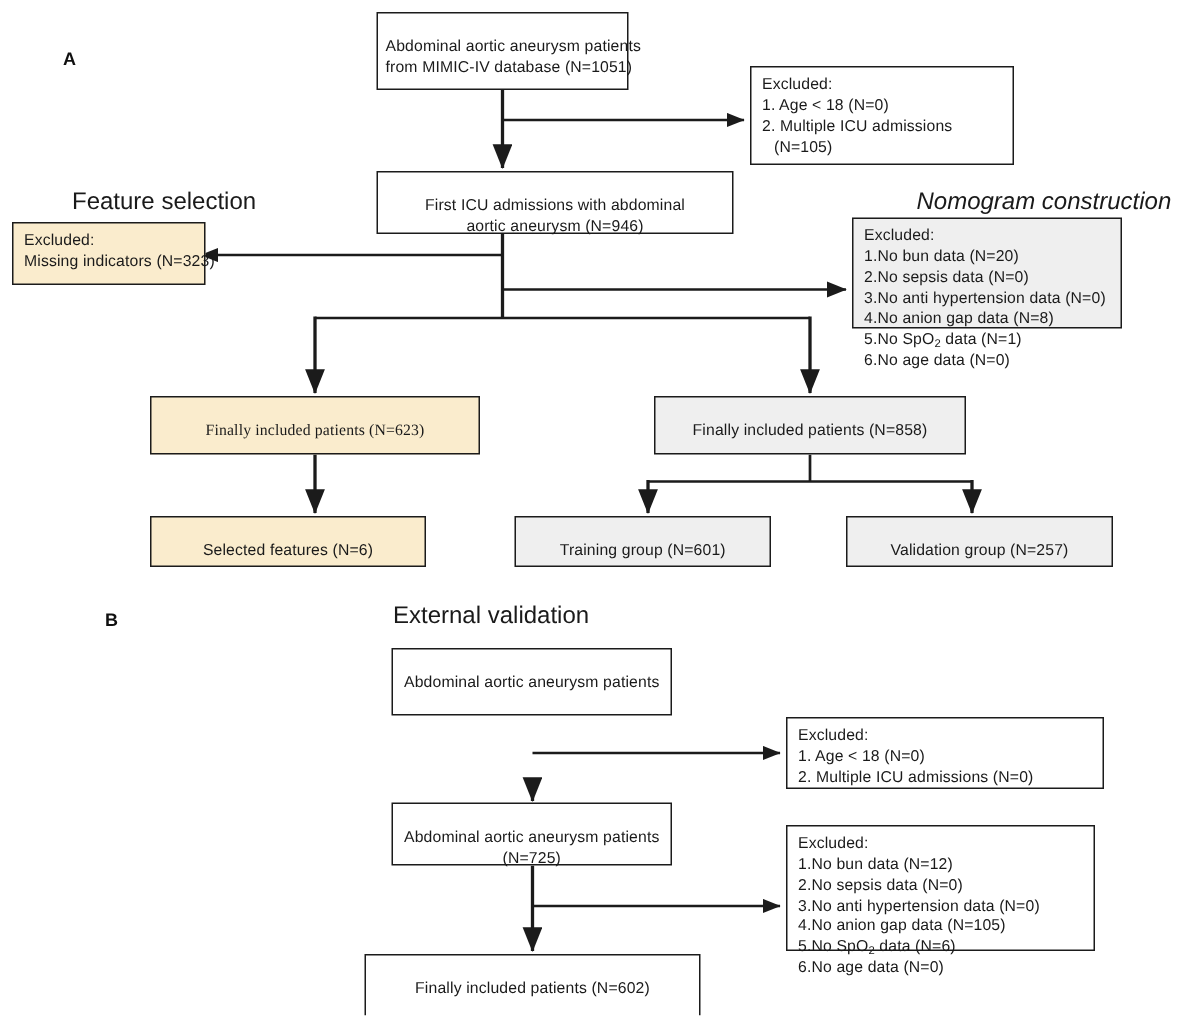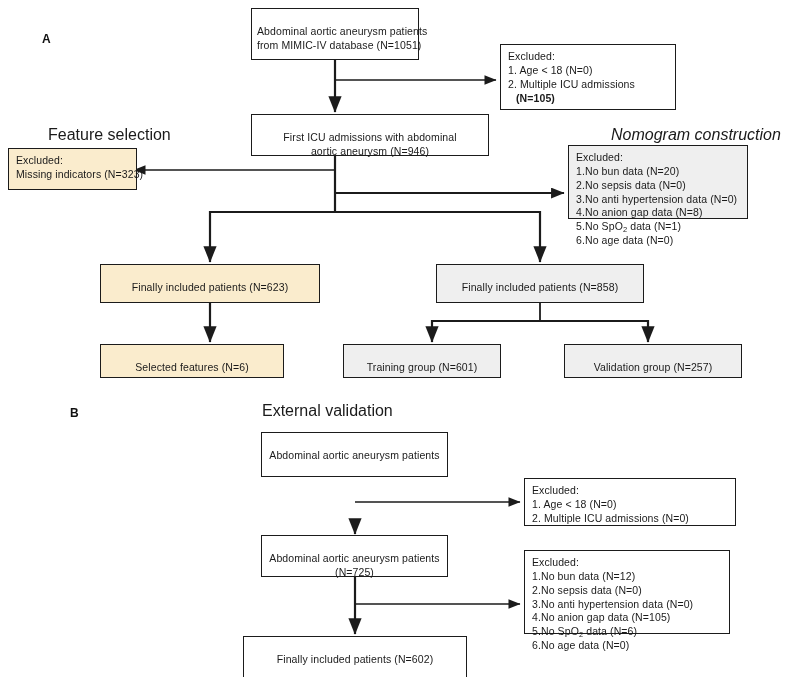--- a/index.html
+++ b/index.html
@@ -61,7 +61,6 @@
   }
   .node .line.indent {
     padding-left: 8px;
-    font-weight: bold;
   }
   .panel-label {
     position: absolute;

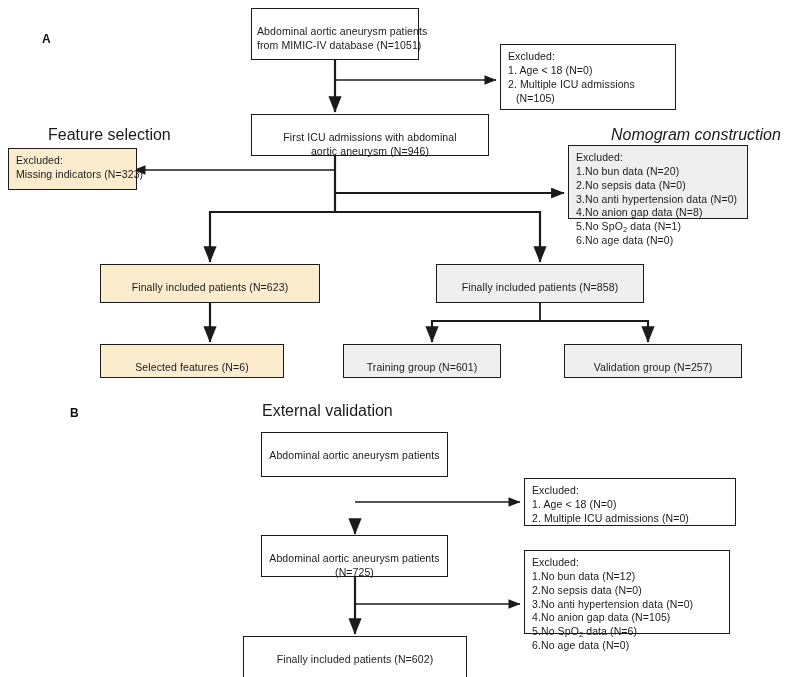--- a/index.html
+++ b/index.html
@@ -192,7 +192,7 @@
     </div>
   </div>
 
-  <div class="node cream" style="left:100px; top:264px; width:220px; height:39px;">
+  <div class="node cream" style="left:100px; top:264px; width:220px; height:39px;font-family:Liberation Serif, serif;">
     <div class="inner">
       <span class="line">Finally included patients (N=623)</span>
     </div>

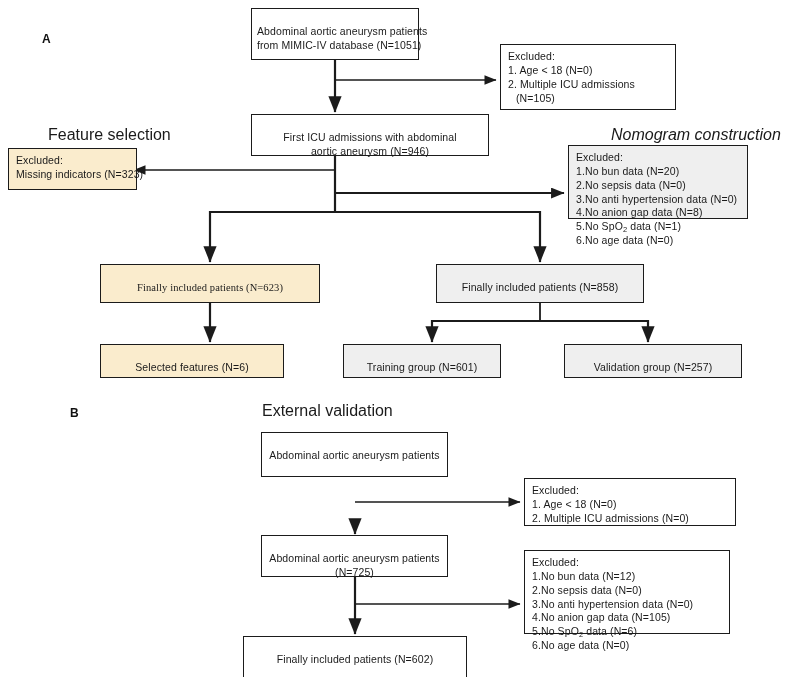--- a/index.html
+++ b/index.html
@@ -210,7 +210,7 @@
     </div>
   </div>
 
-  <div class="node grey" style="left:343px; top:344px; width:158px; height:29px;">
+  <div class="node grey" style="left:343px; top:344px; width:171px; height:29px;">
     <div class="inner">
       <span class="line">Training group (N=601)</span>
     </div>

